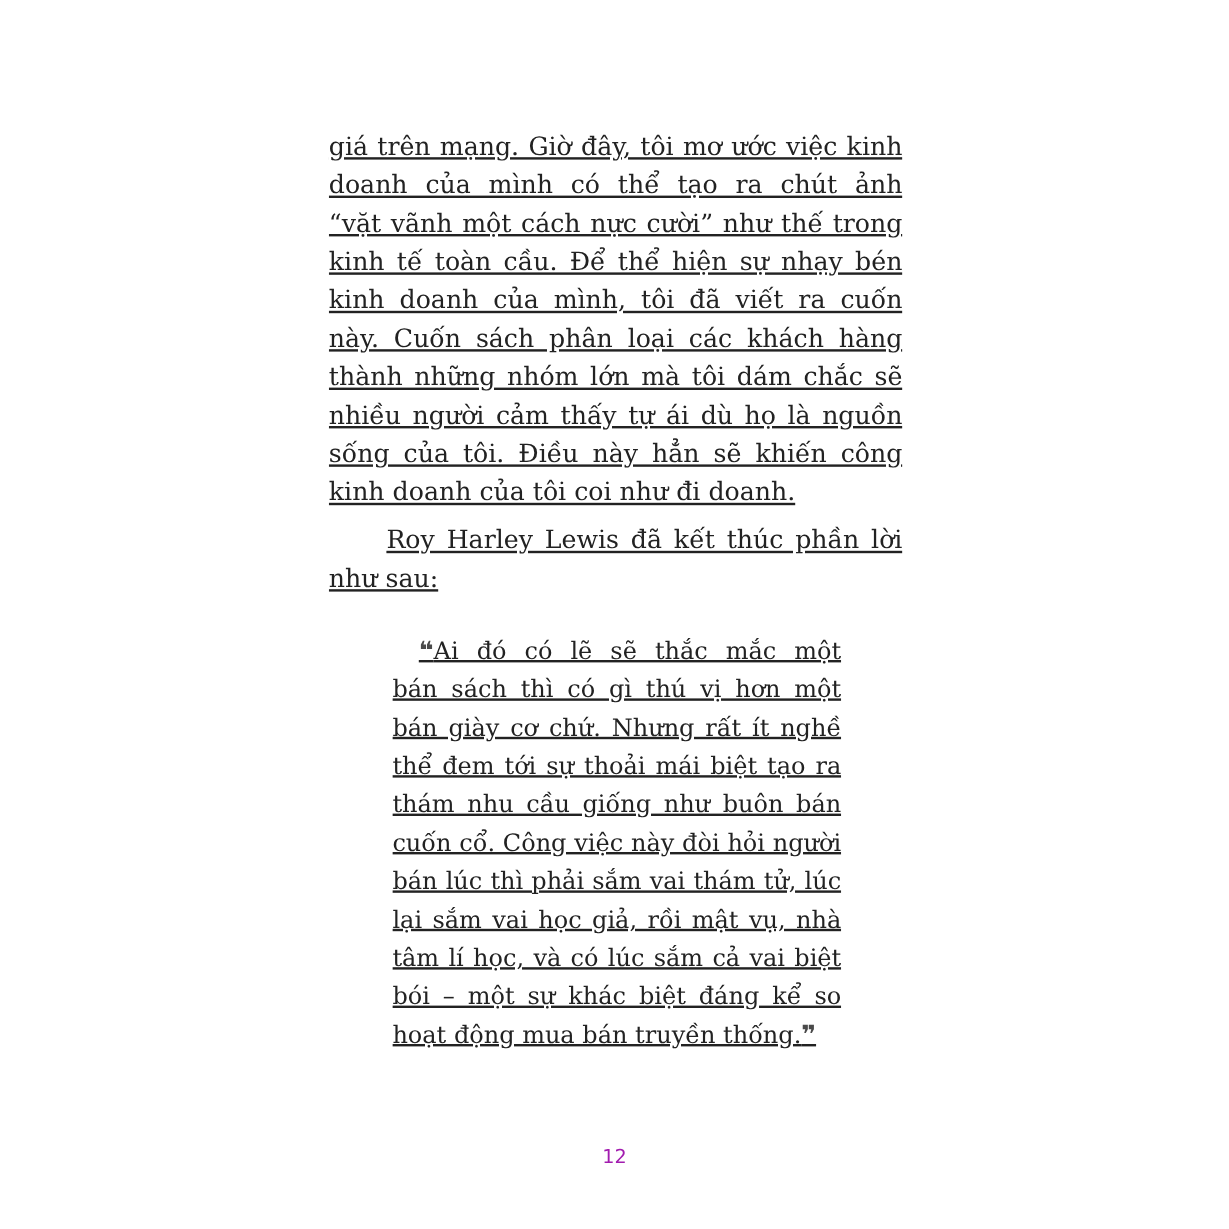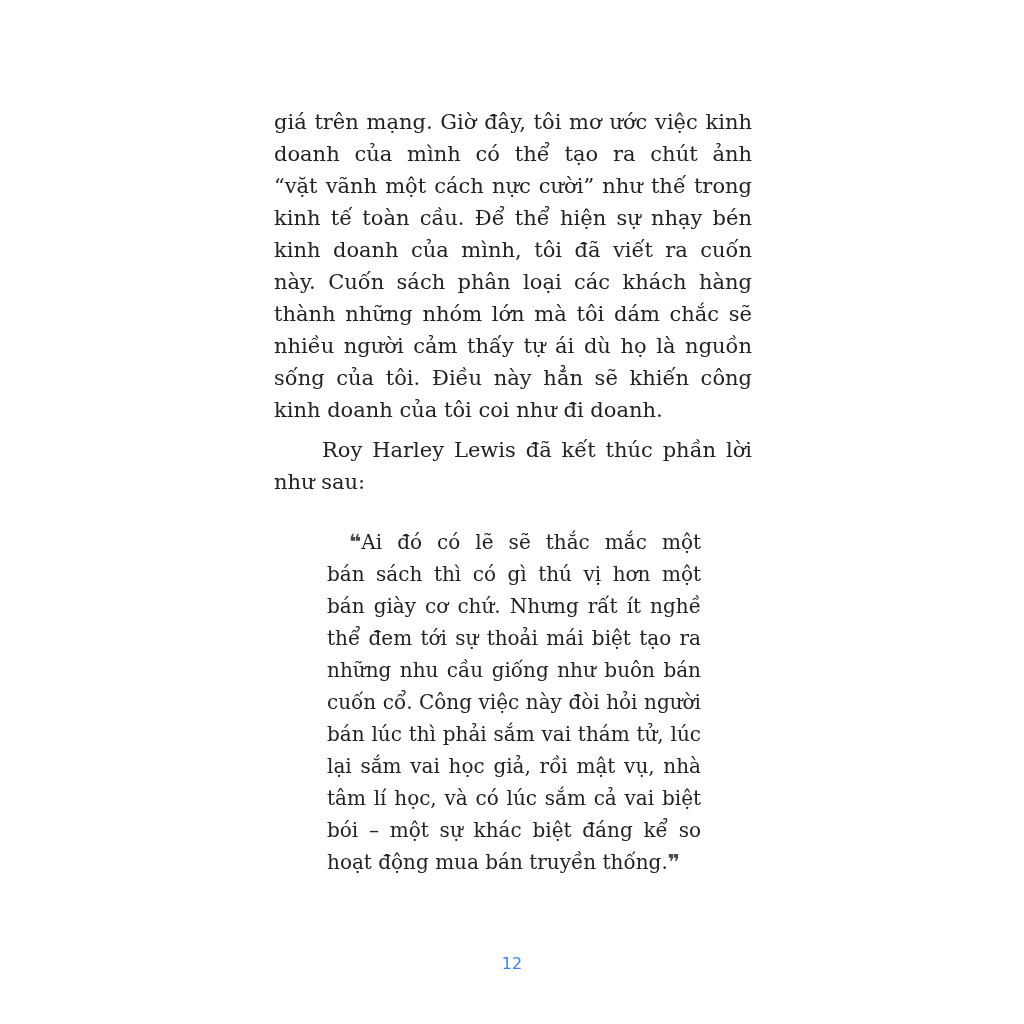--- a/index.html
+++ b/index.html
@@ -25,6 +25,7 @@
     text-align-last: justify;
     overflow: hidden;
     white-space: normal;
+    text-decoration: underline;
   }
   .line.last {
     text-align-last: left;

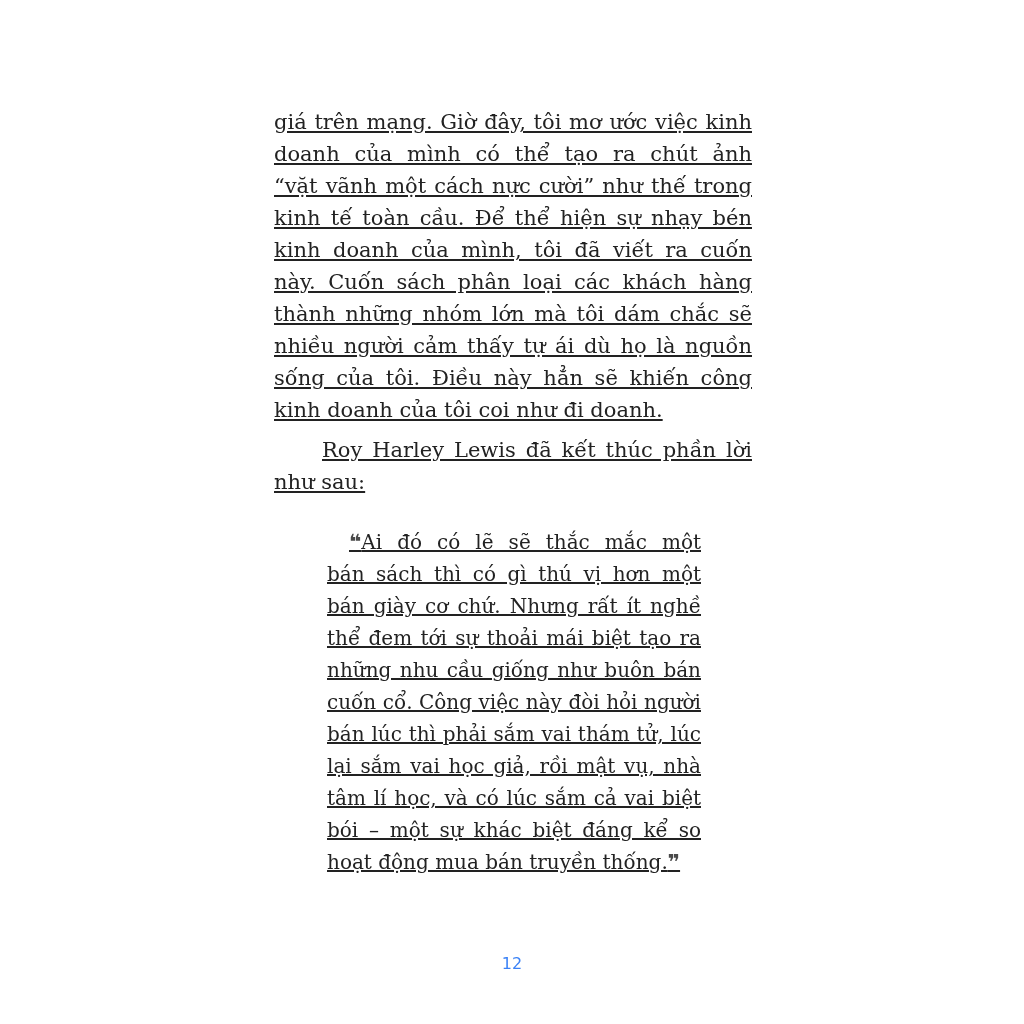--- a/index.html
+++ b/index.html
@@ -99,7 +99,7 @@
     <div class="line">bán sách thì có gì thú vị hơn một người</div>
     <div class="line">bán giày cơ chứ. Nhưng rất ít nghề có</div>
     <div class="line">thể đem tới sự thoải mái biệt tạo ra</div>
-    <div class="line">những nhu cầu giống như buôn bán</div>
+    <div class="line">thám nhu cầu giống như buôn bán</div>
     <div class="line">cuốn cổ. Công việc này đòi hỏi người</div>
     <div class="line">bán lúc thì phải sắm vai thám tử, lúc</div>
     <div class="line">lại sắm vai học giả, rồi mật vụ, nhà</div>

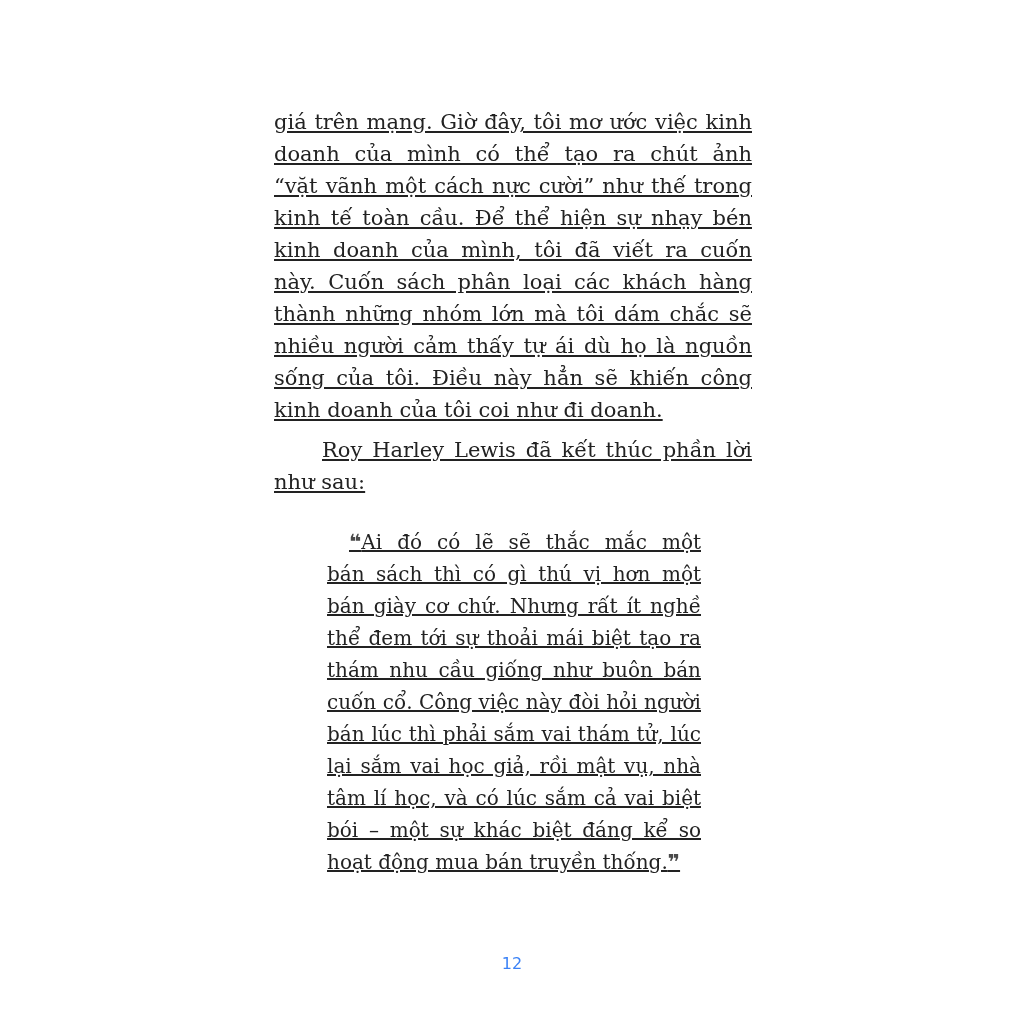--- a/index.html
+++ b/index.html
@@ -68,7 +68,7 @@
     text-align: center;
     font-family: "DejaVu Sans", sans-serif;
     font-size: 16px;
-    color: #3b82f6;
+    color: #a21caf;
   }
 </style>
 </head>

